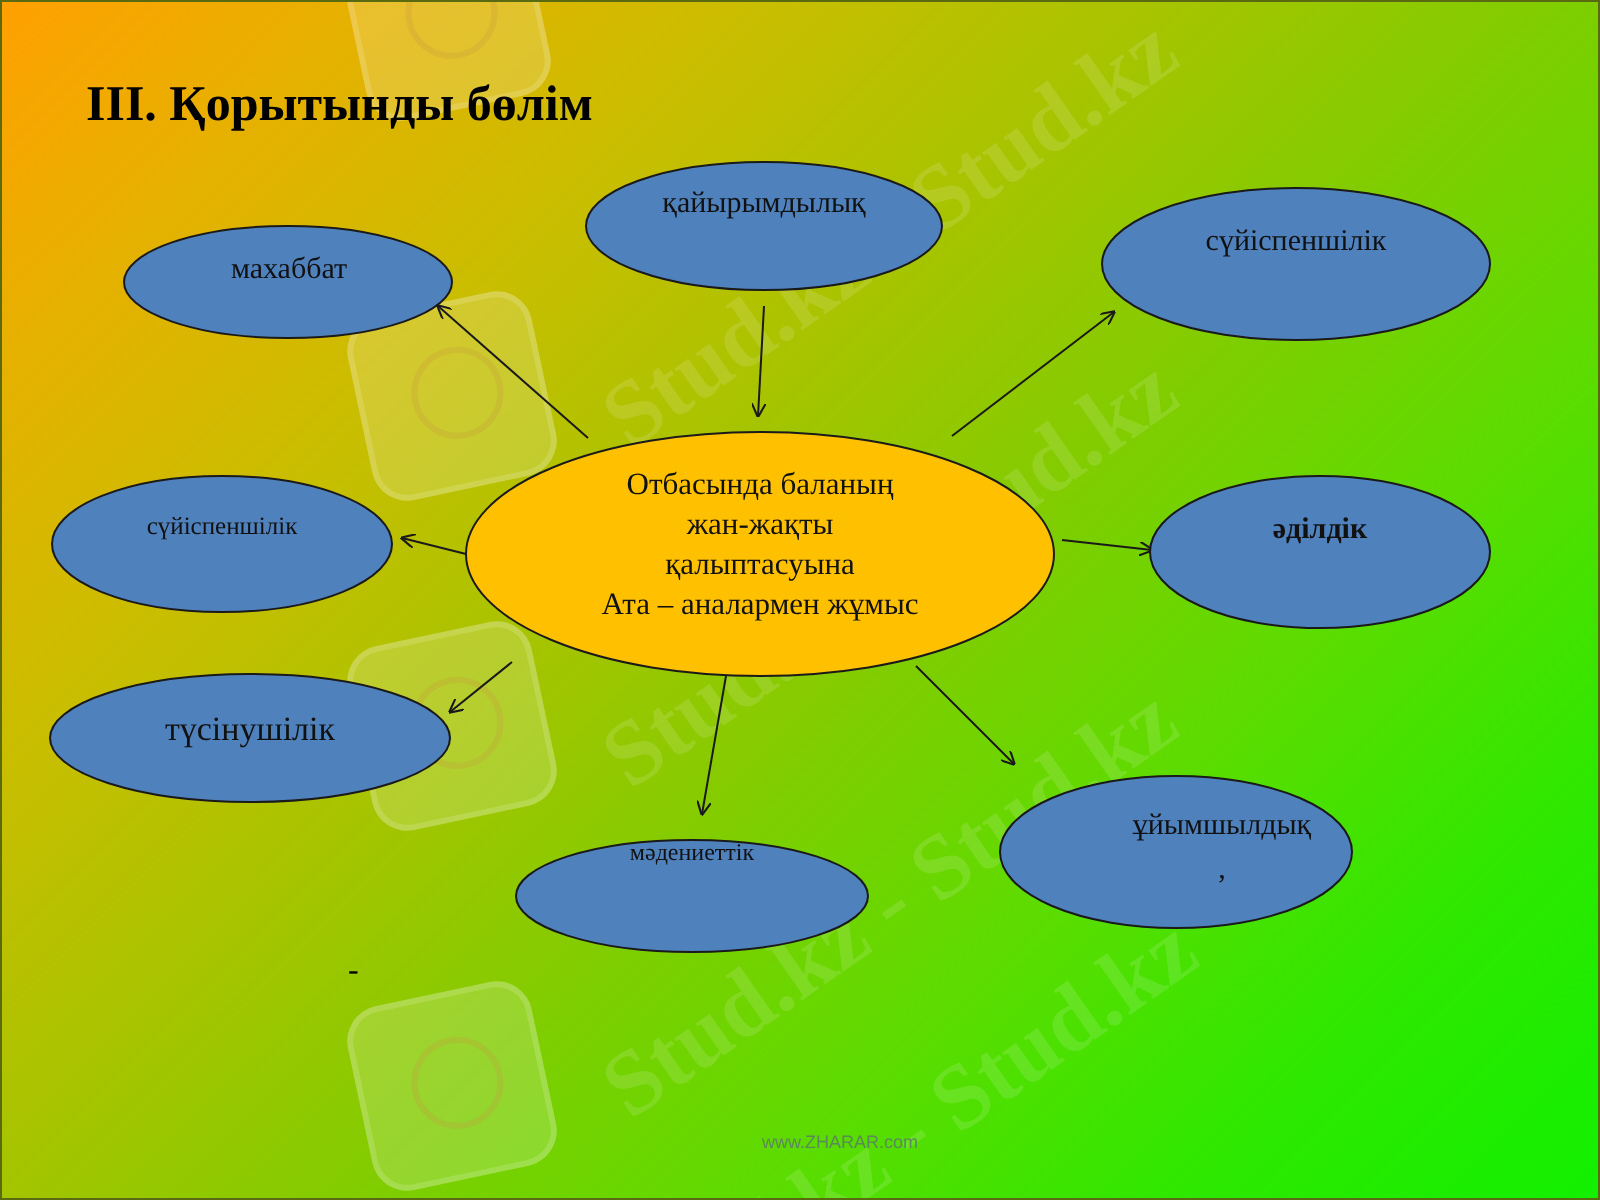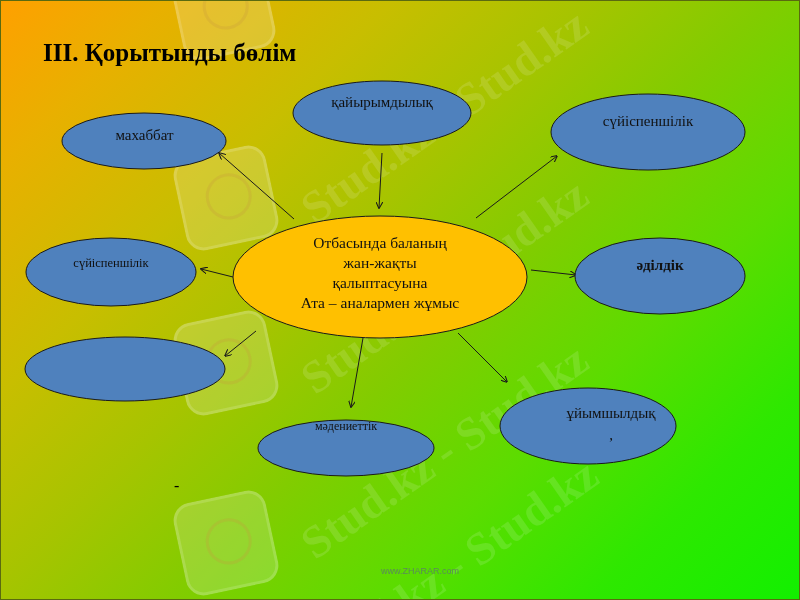--- a/index.html
+++ b/index.html
@@ -103,6 +103,7 @@
   <div class="lbl" style="left:550px; top:111px; width:194px; font-size:15px;">сүйіспеншілік</div>
   <div class="lbl" style="left:25px; top:255px; width:170px; font-size:12.5px;">сүйіспеншілік</div>
   <div class="lbl" style="left:574px; top:255px; width:170px; font-size:15px;font-weight:bold;">әділдік</div>
+  <div class="lbl" style="left:24px; top:354px; width:200px; font-size:17px;">түсінушілік</div>
   <div class="lbl" style="left:257px; top:418px; width:176px; font-size:12px;">мәдениеттік</div>
   <div class="lbl" style="left:522px; top:403px; width:176px; font-size:15px;">
     <div>ұйымшылдық</div>

